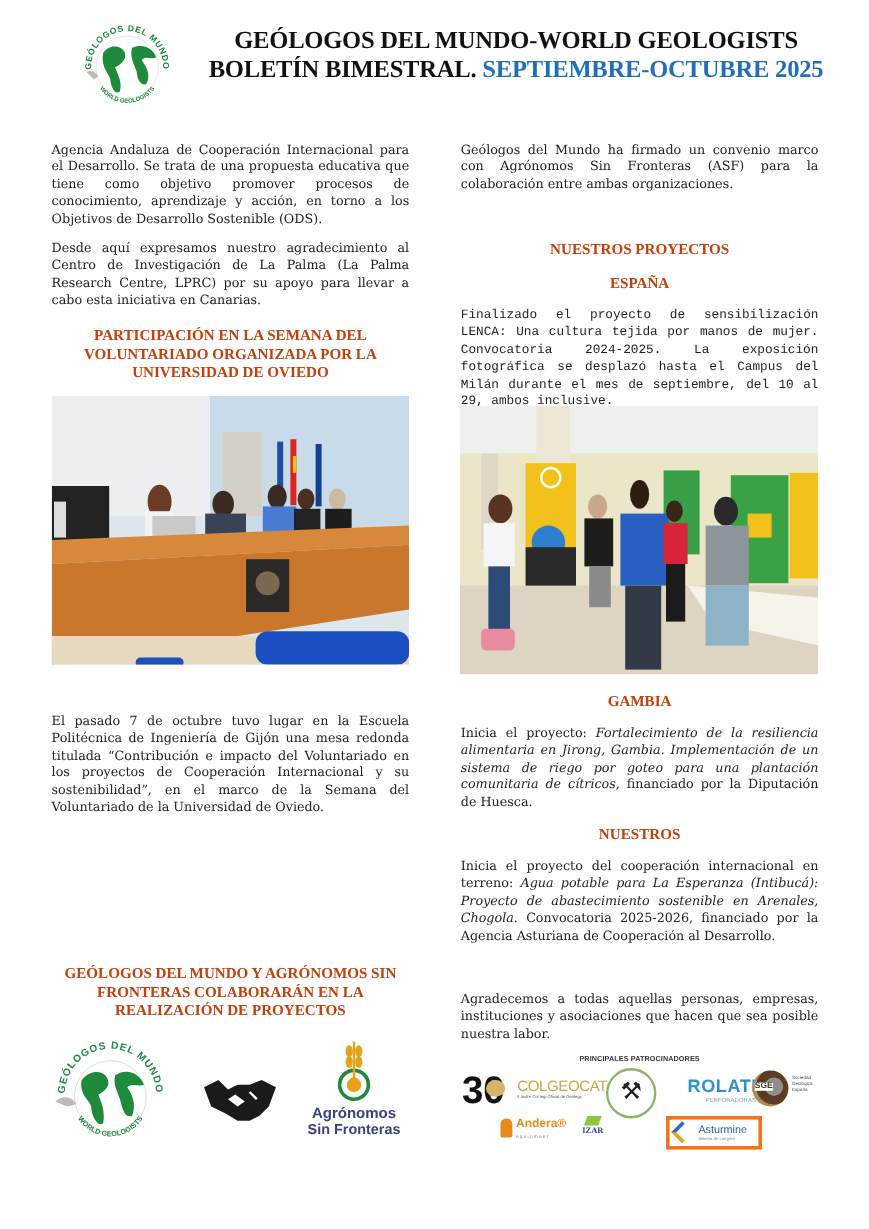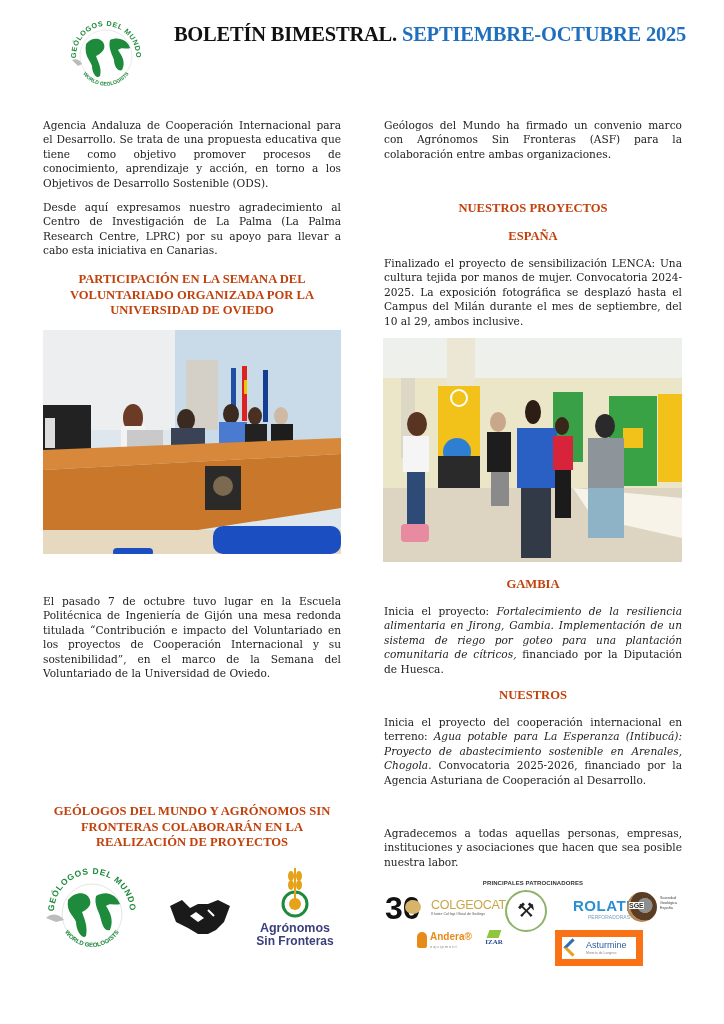--- a/index.html
+++ b/index.html
@@ -47,6 +47,7 @@
 </div>
 
 <div class="abs title">
+  <div>GEÓLOGOS DEL MUNDO-WORLD GEOLOGISTS</div>
   <div>
     <span>BOLETÍN BIMESTRAL.</span>
     <span class="accent">SEPTIEMBRE-OCTUBRE 2025</span>

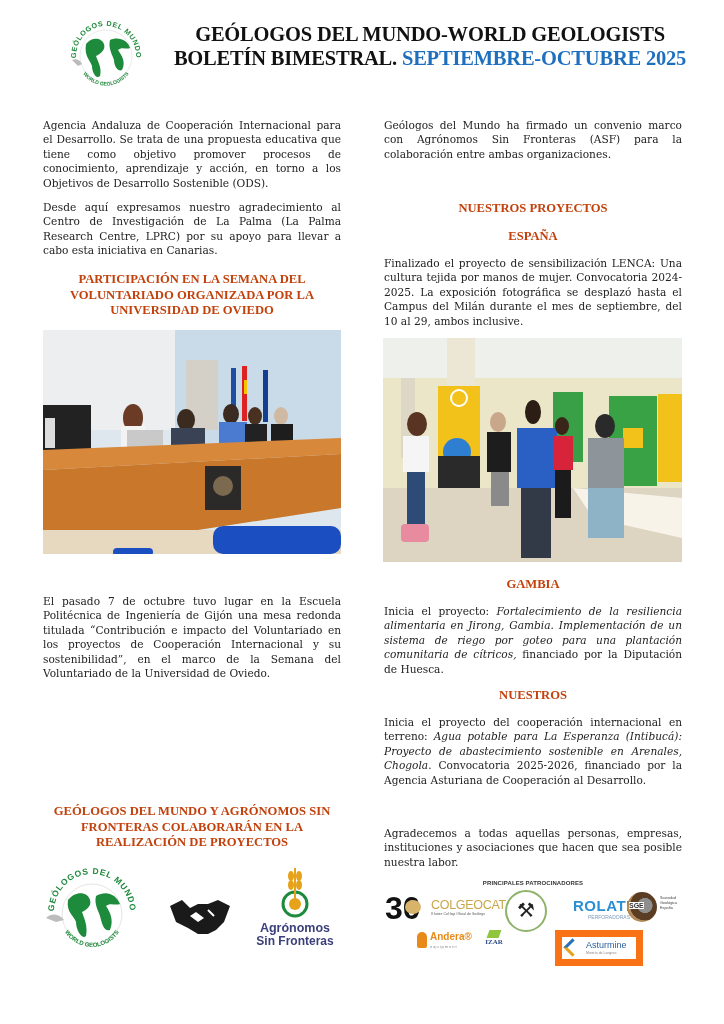--- a/index.html
+++ b/index.html
@@ -157,7 +157,7 @@
 <div class="col right" style="top:229px;">
   <h3 class="h">ESPAÑA</h3>
 </div>
-<div class="col right" style="top:256px;">
+<div class="col right" style="top:256px;font-family:Liberation Mono, monospace;">
   <p>Finalizado el proyecto de sensibilización LENCA: Una cultura tejida por manos de mujer. Convocatoria 2024-2025. La exposición fotográfica se desplazó hasta el Campus del Milán durante el mes de septiembre, del 10 al 29, ambos inclusive.</p>
 </div>
 

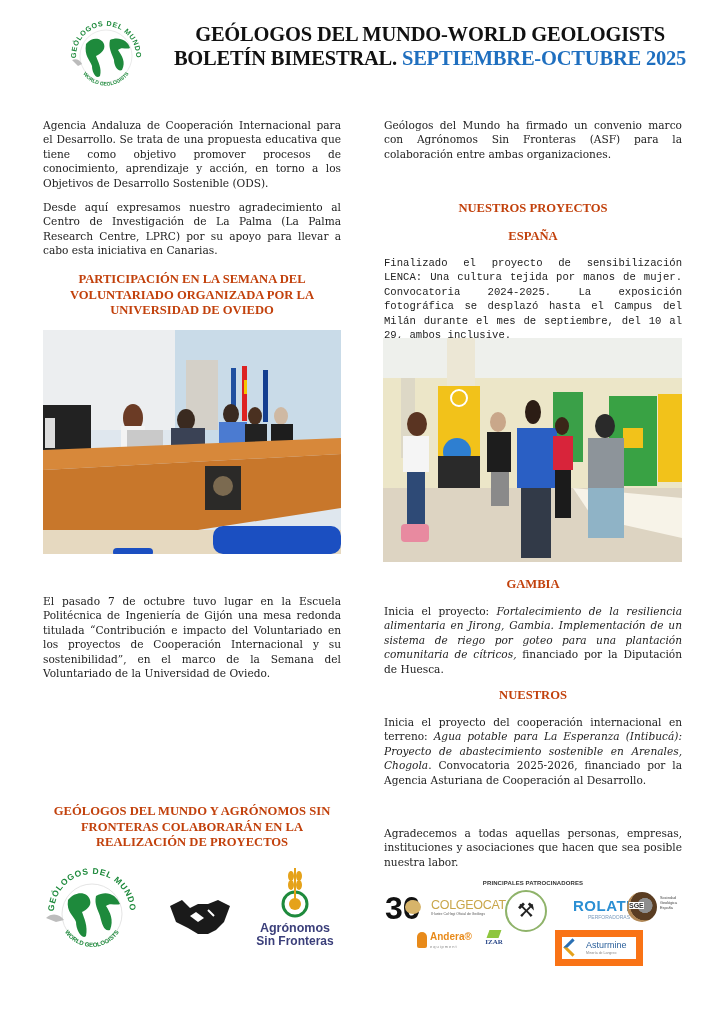--- a/index.html
+++ b/index.html
@@ -254,7 +254,7 @@
     <div style="font-size:7px; font-weight:bold; color:#2c4a8a; font-family:'Liberation Serif',serif;">IZAR</div>
   </div>
 
-  <div class="sp" style="left:172px; top:52px; width:74px; height:22px; border:7px solid #f97316;">
+  <div class="sp" style="left:172px; top:52px; width:74px; height:22px; border:3px solid #f97316;">
     <span style="position:absolute; left:4px; top:4px; width:10px; height:10px; border-left:3px solid #2a6fb3; border-bottom:3px solid #e5a21a; transform:rotate(45deg);"></span>
     <div style="position:absolute; left:24px; top:3px; font-size:9px; color:#2a5f9a;">Asturmine</div>
     <div style="position:absolute; left:24px; top:14px; font-size:3.5px; color:#888;">Minería de Langreo</div>

